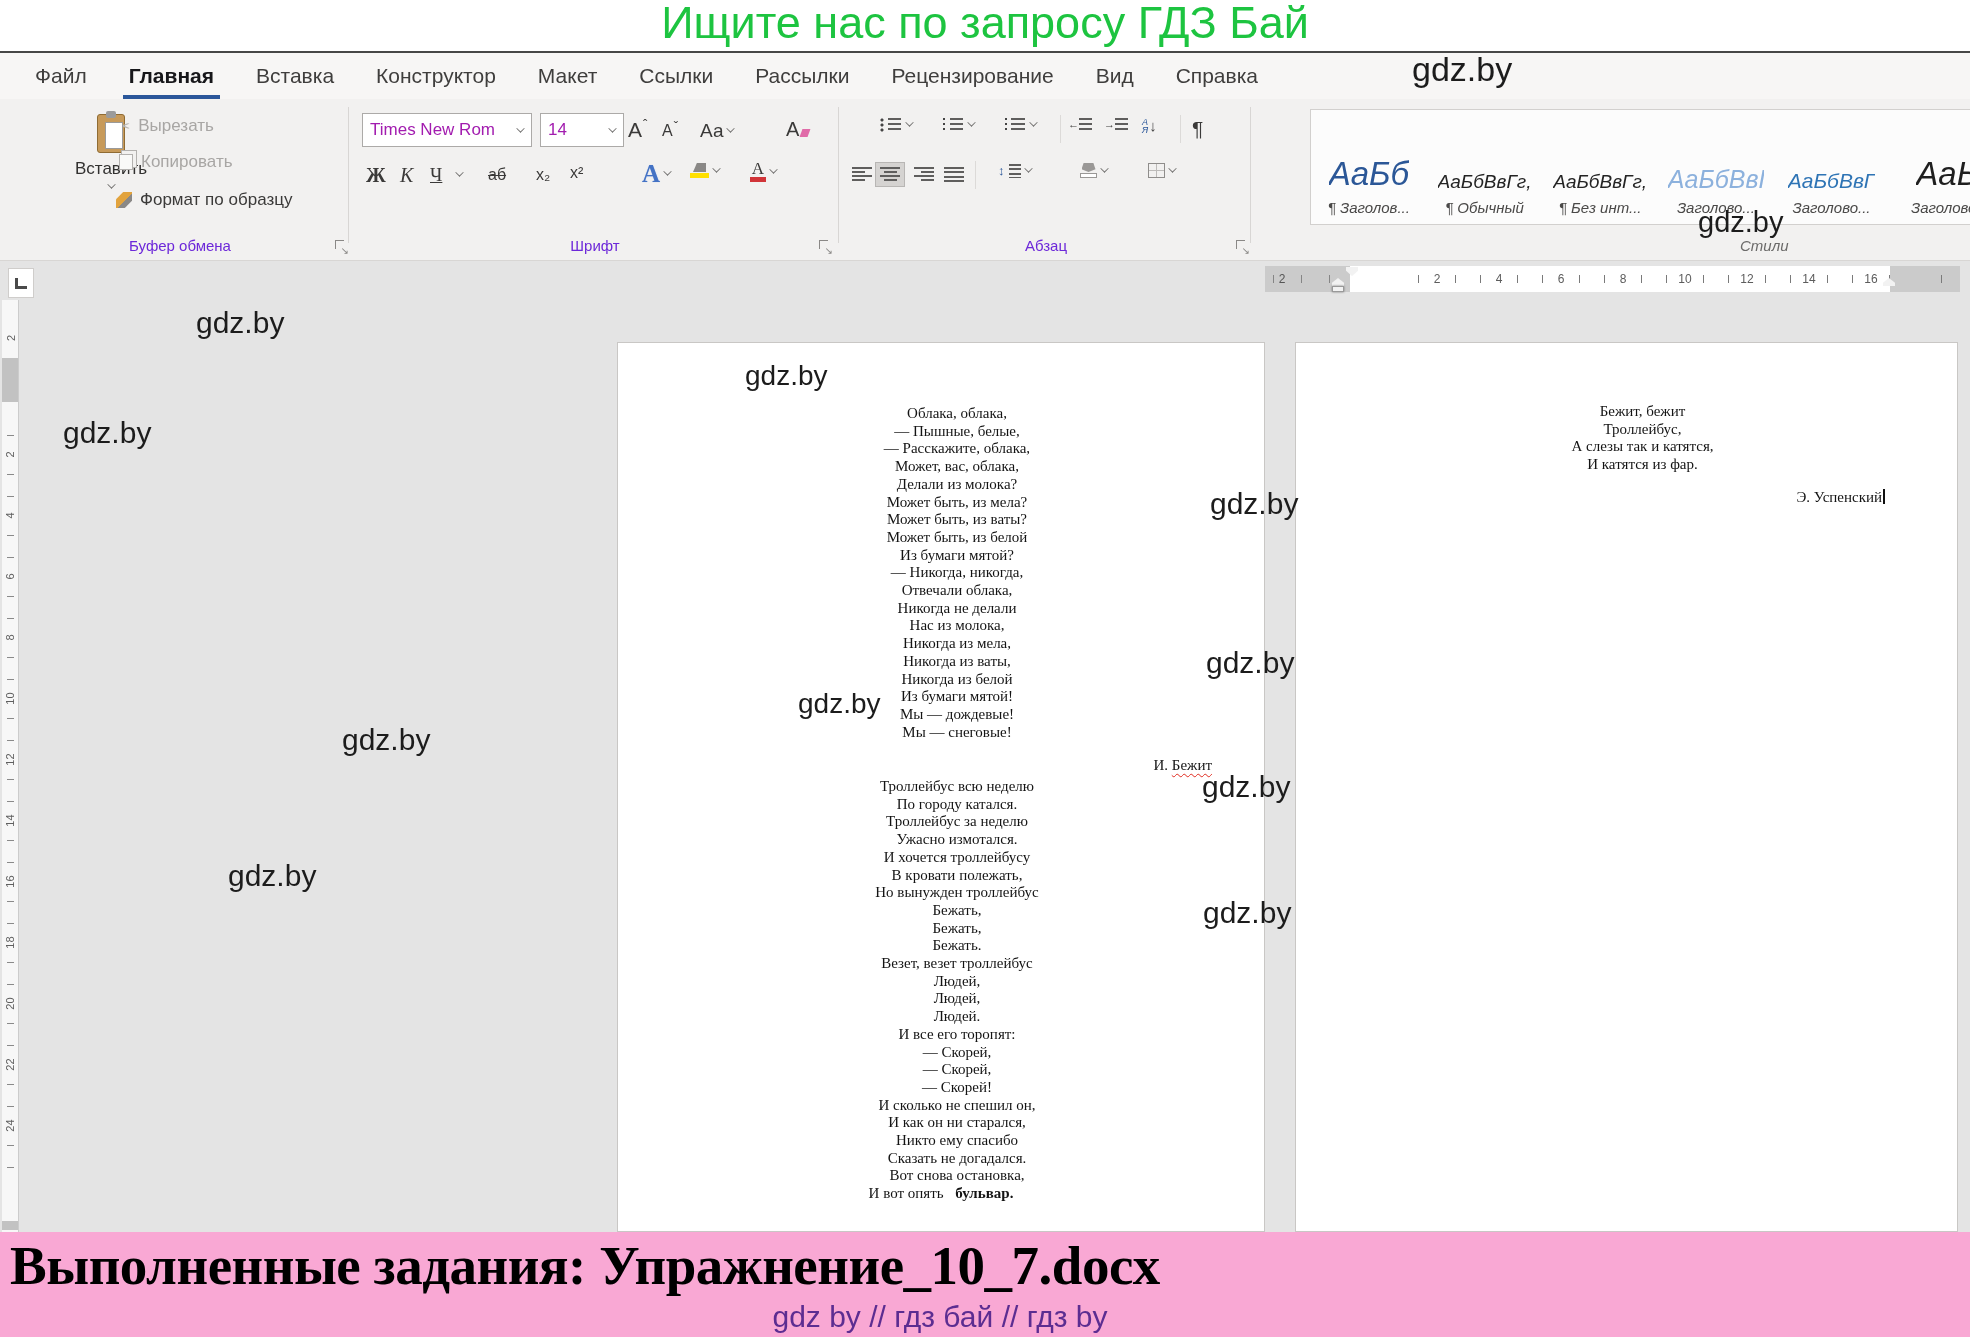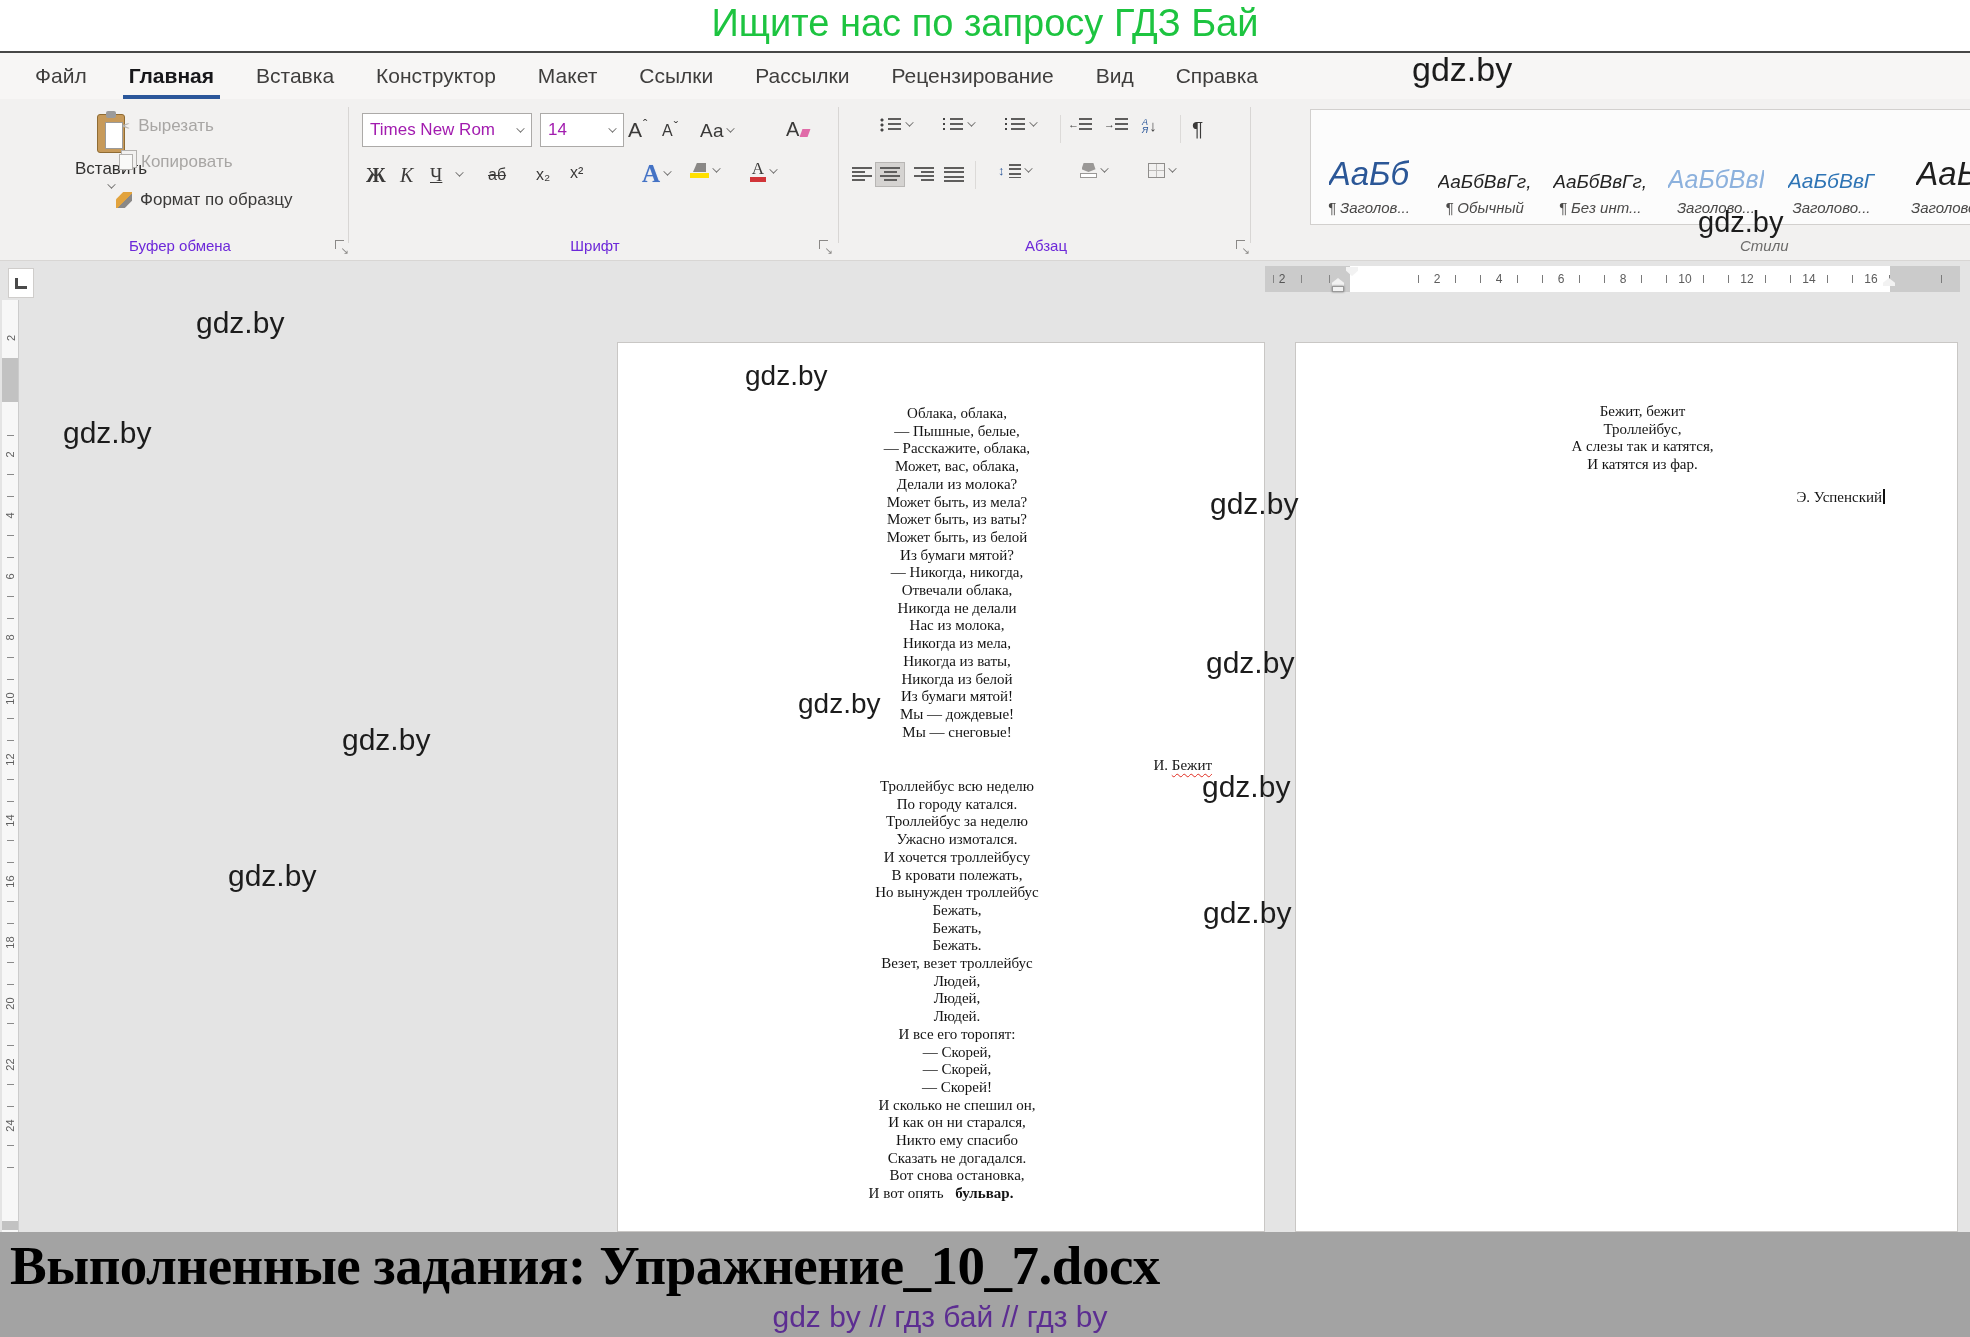--- a/index.html
+++ b/index.html
@@ -9,7 +9,7 @@
 
   
   .banner { position:absolute; left:0; top:0; width:1970px; height:48px; text-align:center;
-            font-size:38px; line-height:46px; color:#1dc440; }
+            font-size:45px; line-height:46px; color:#1dc440; }
   .topline { position:absolute; left:0; top:51px; width:1970px; height:2px; background:#474747; }
 
   

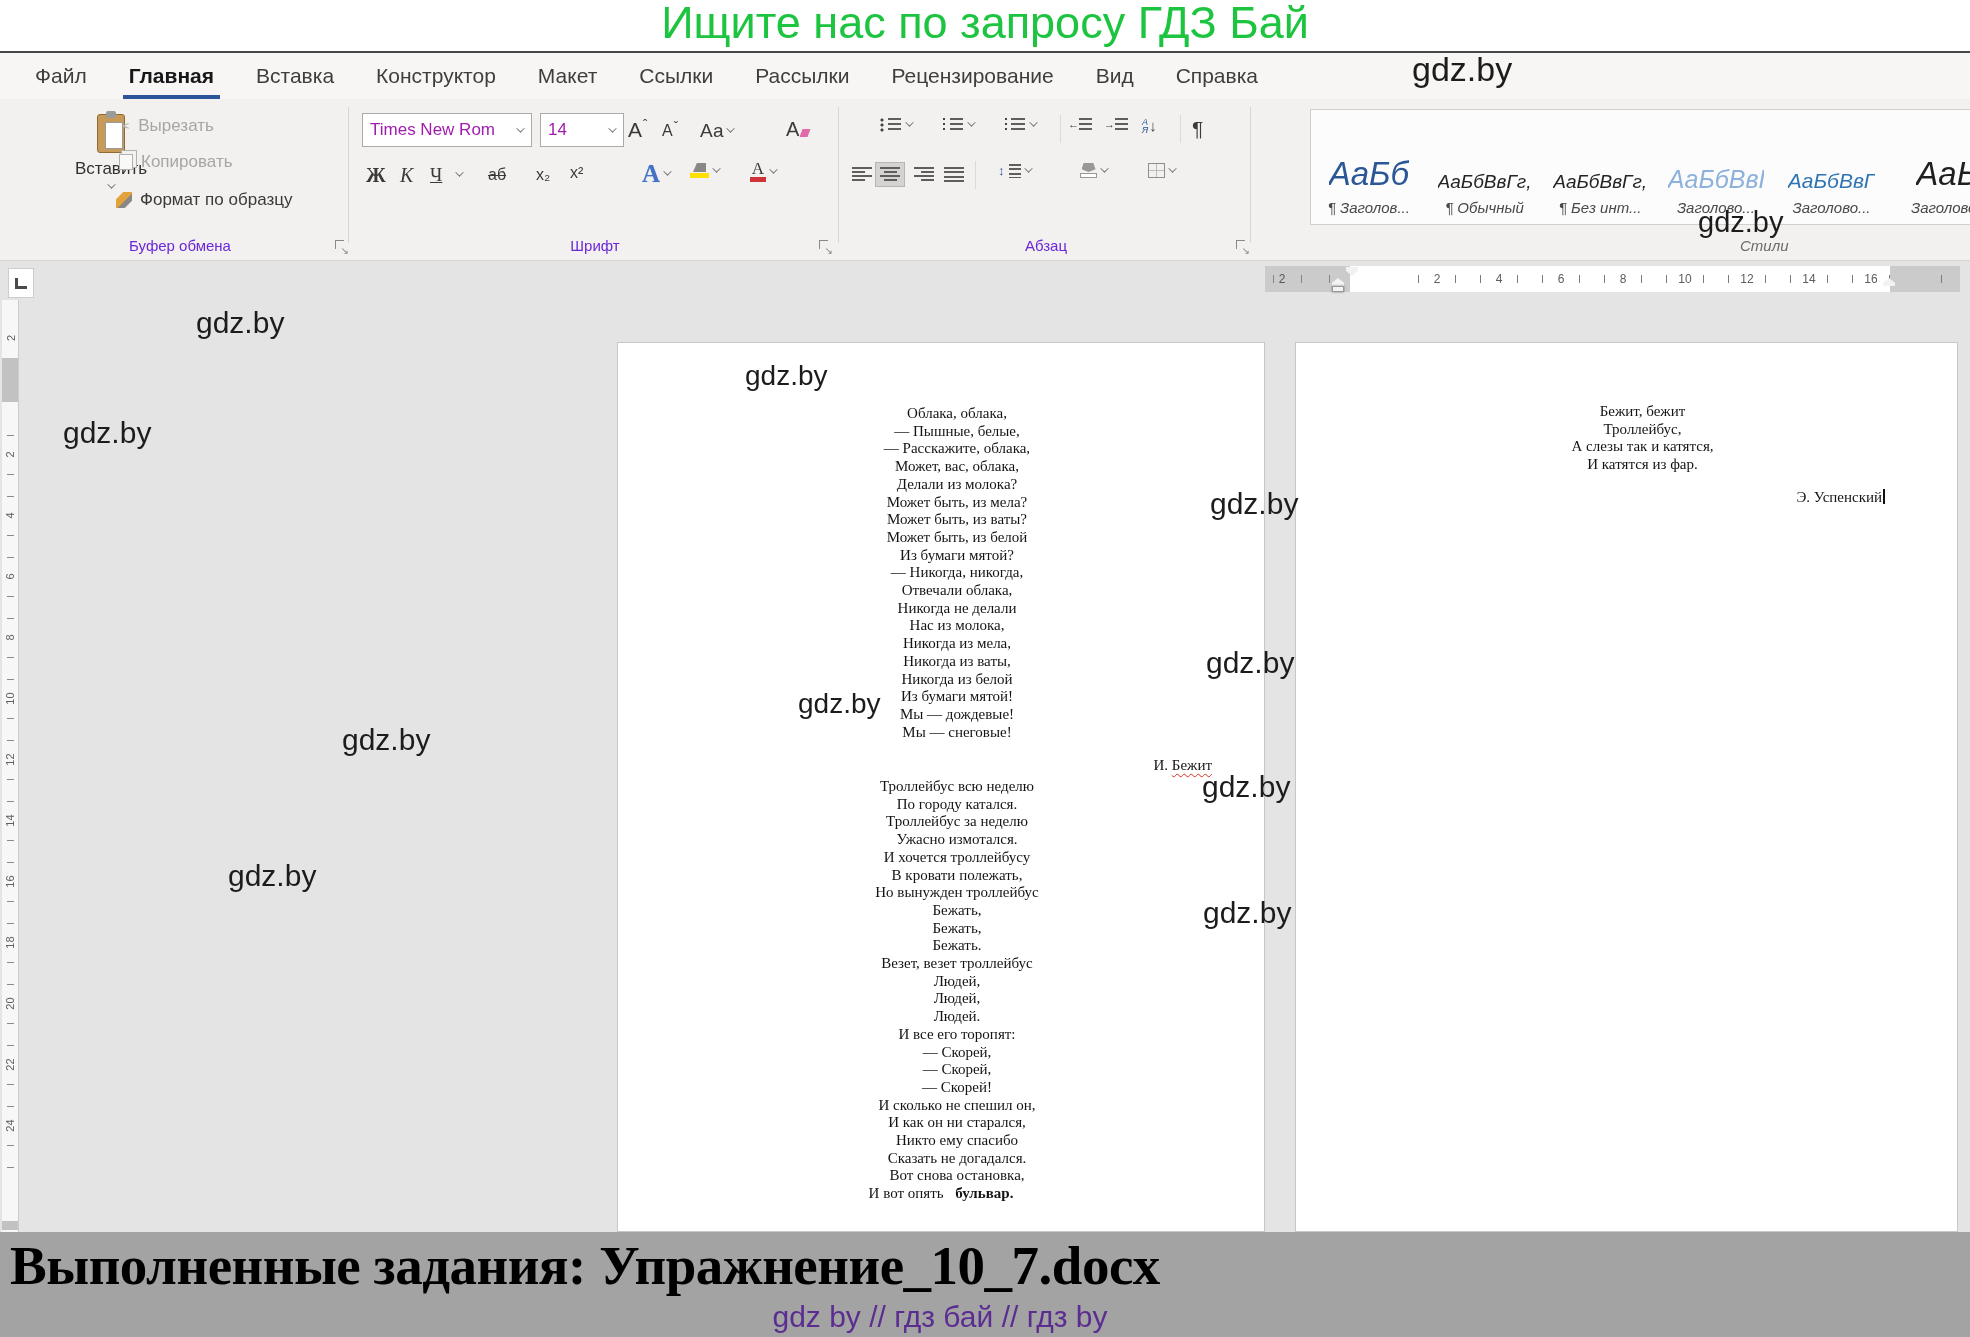--- a/index.html
+++ b/index.html
@@ -208,7 +208,7 @@
   .caret-bar { display:inline-block; width:2px; height:15px; background:#111; vertical-align:-2px; margin-left:1px; }
 
   
-  .footer { position:absolute; left:0; top:1232px; width:1970px; height:105px; background:#a3a3a3; }
+  .footer { position:absolute; left:0; top:1232px; width:1970px; height:105px; background:#f9a8d4; }
   .ftitle { position:absolute; left:10px; top:2px; font-family:"Liberation Serif",serif; font-weight:700;
             font-size:55px; color:#000; white-space:nowrap; letter-spacing:-0.5px; }
   .ftags { position:absolute; left:0; top:68px; width:1880px; text-align:center; font-size:30px; color:#5c2d91; }

